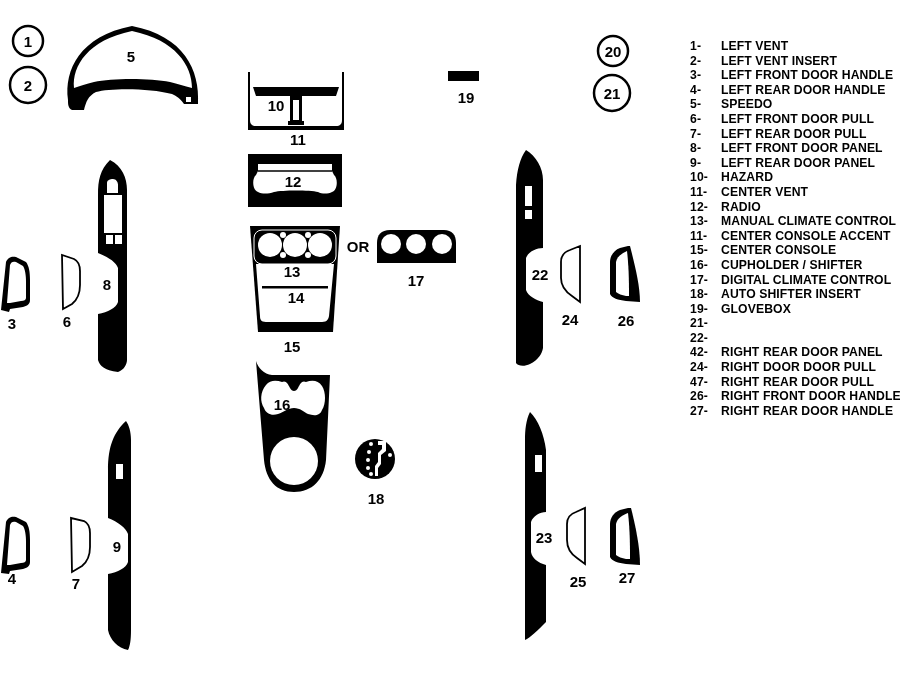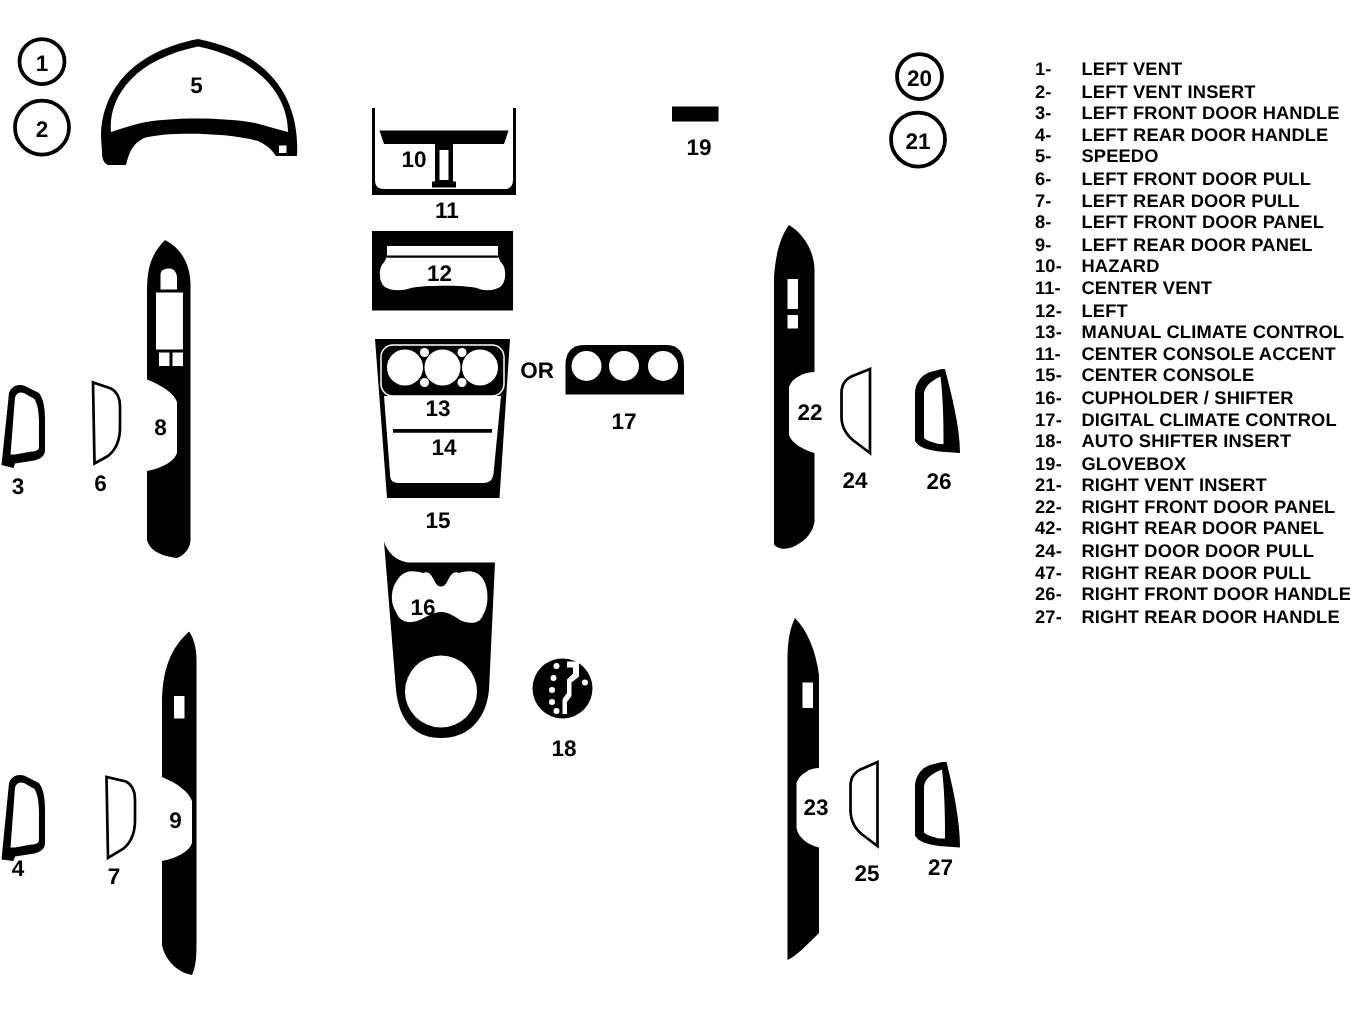--- a/index.html
+++ b/index.html
@@ -237,7 +237,7 @@
     </div>
   <div class="legend-row">
       <span class="legend-num">12-</span>
-      <span class="legend-text">LEFT</span>
+      <span class="legend-text">RADIO</span>
     </div>
   <div class="legend-row">
       <span class="legend-num">13-</span>

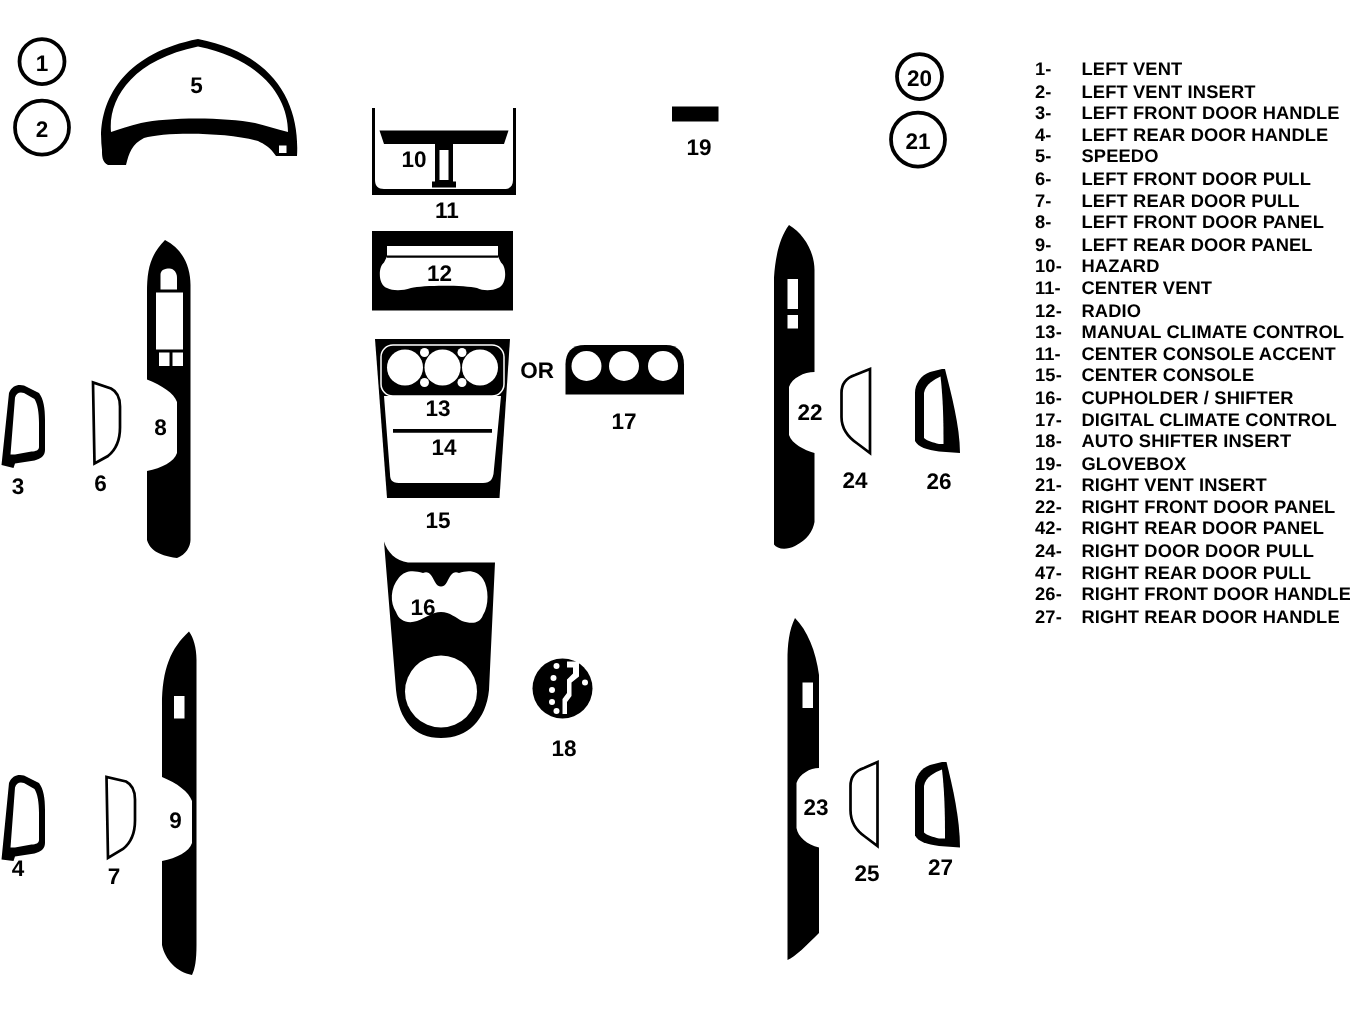--- a/index.html
+++ b/index.html
@@ -269,7 +269,6 @@
     </div>
   <div class="legend-row">
       <span class="legend-num">21-</span>
-      <span class="legend-text">RIGHT VENT INSERT</span>
     </div>
   <div class="legend-row">
       <span class="legend-num">22-</span>

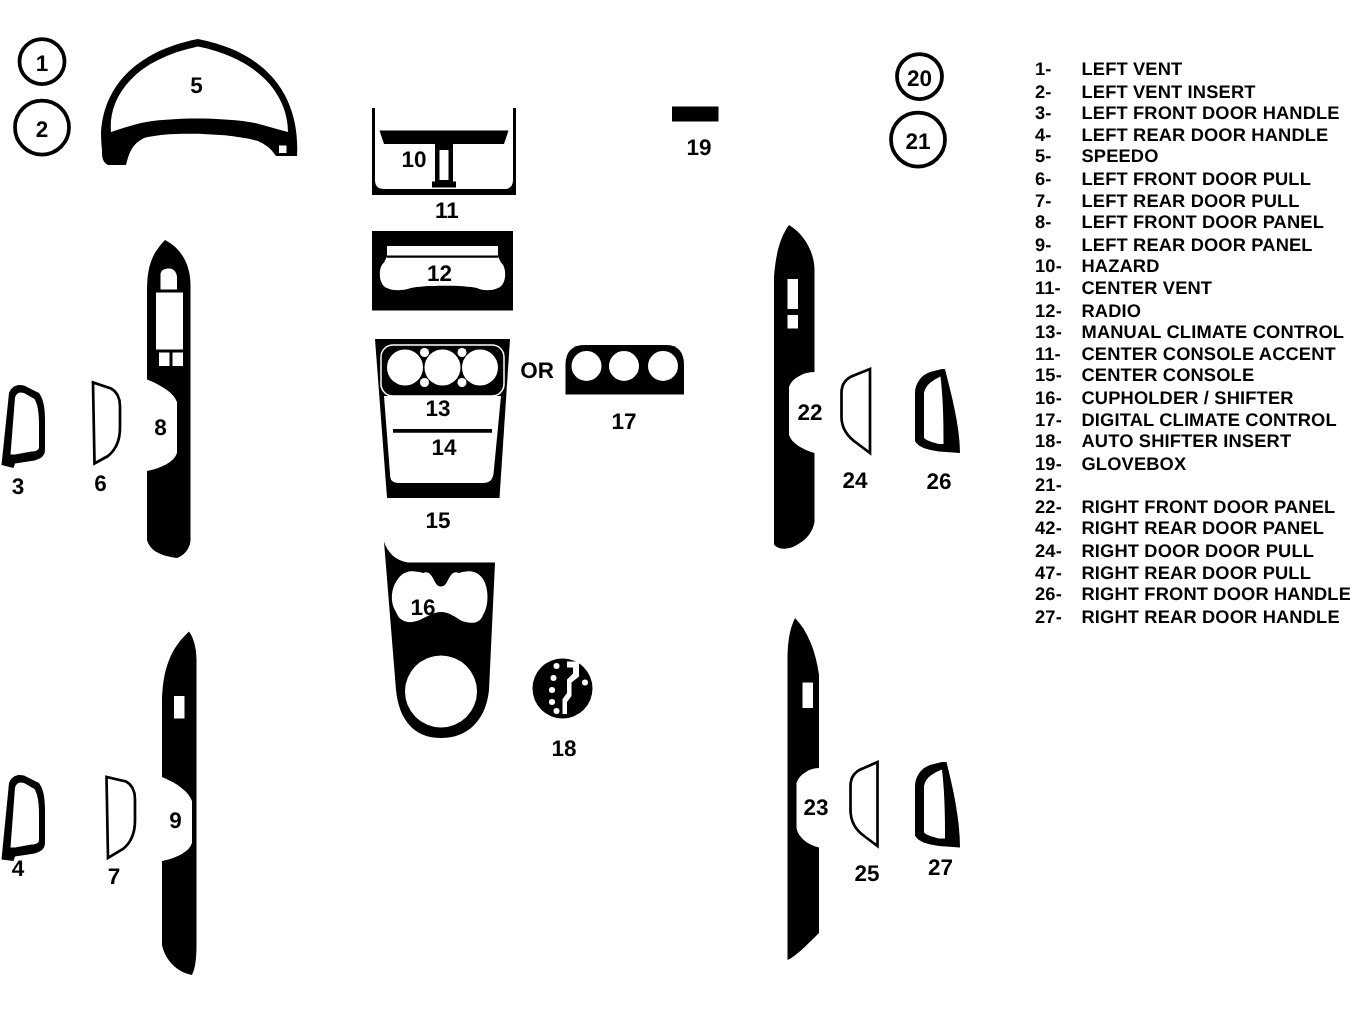--- a/index.html
+++ b/index.html
@@ -272,7 +272,6 @@
     </div>
   <div class="legend-row">
       <span class="legend-num">22-</span>
-      <span class="legend-text">RIGHT FRONT DOOR PANEL</span>
     </div>
   <div class="legend-row">
       <span class="legend-num">42-</span>

